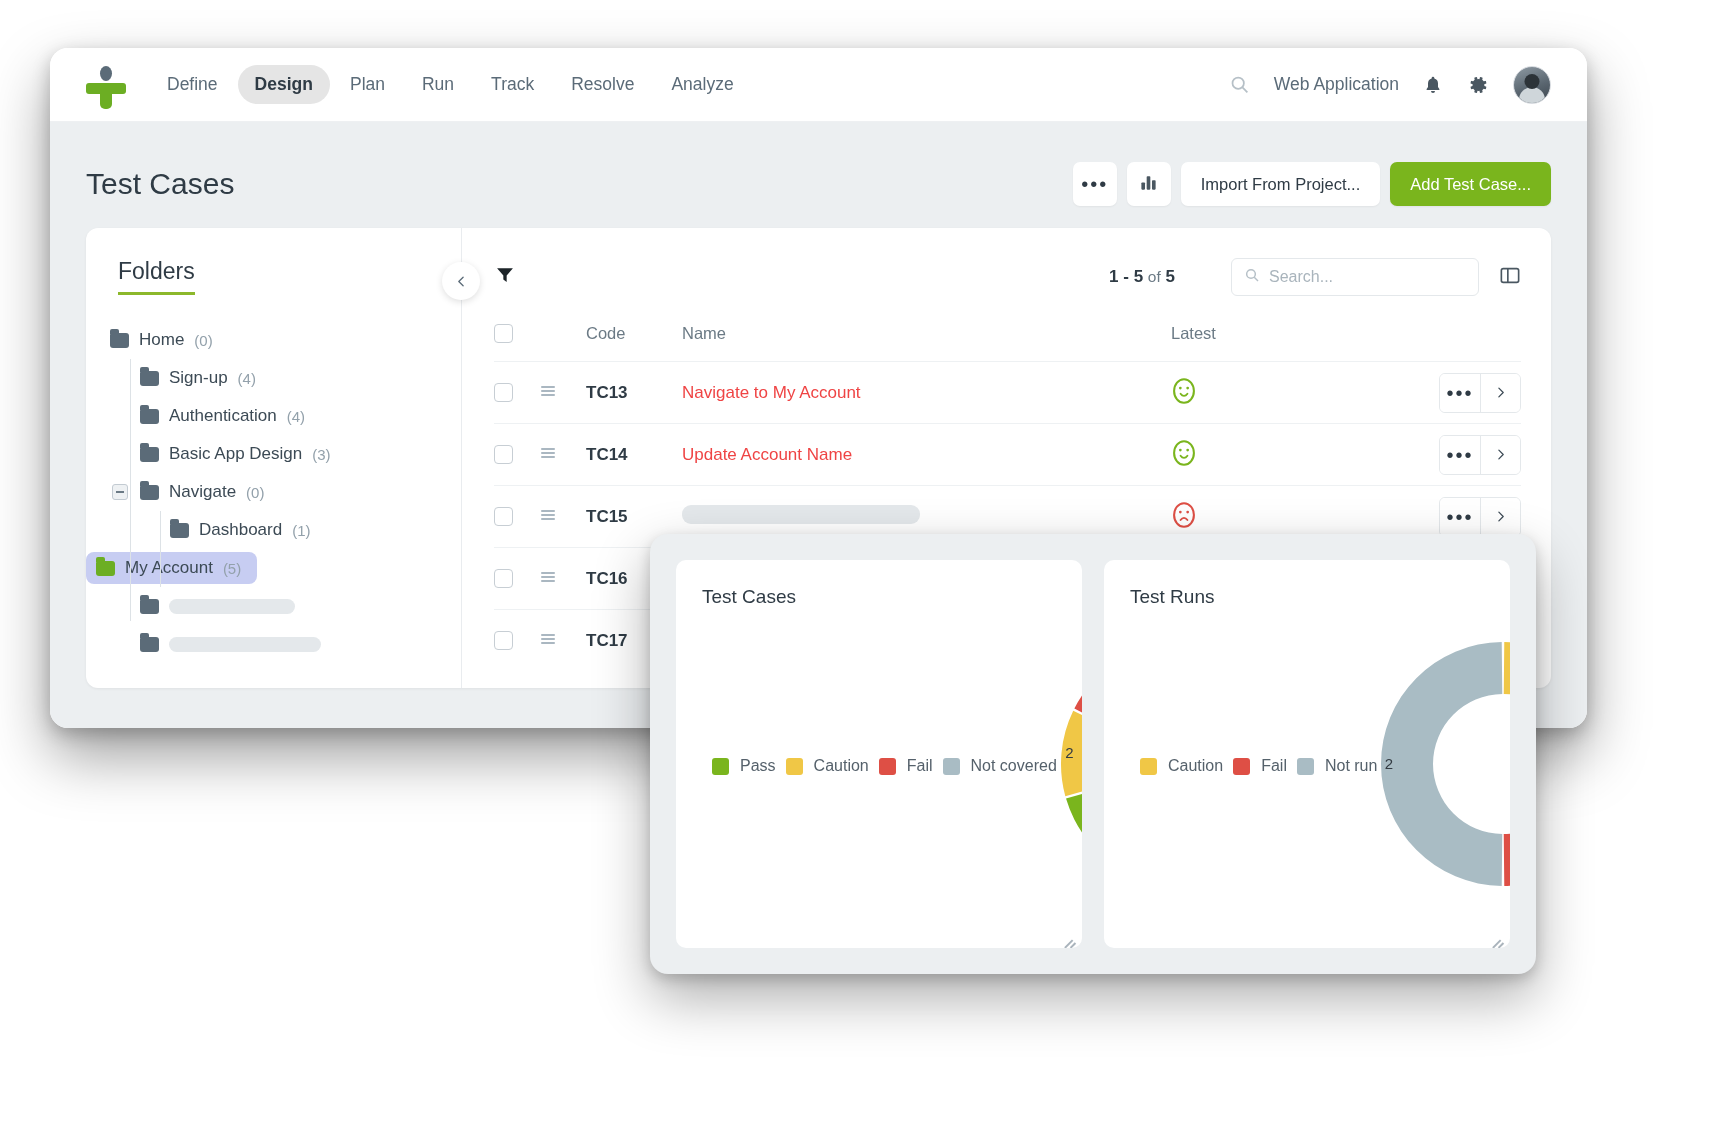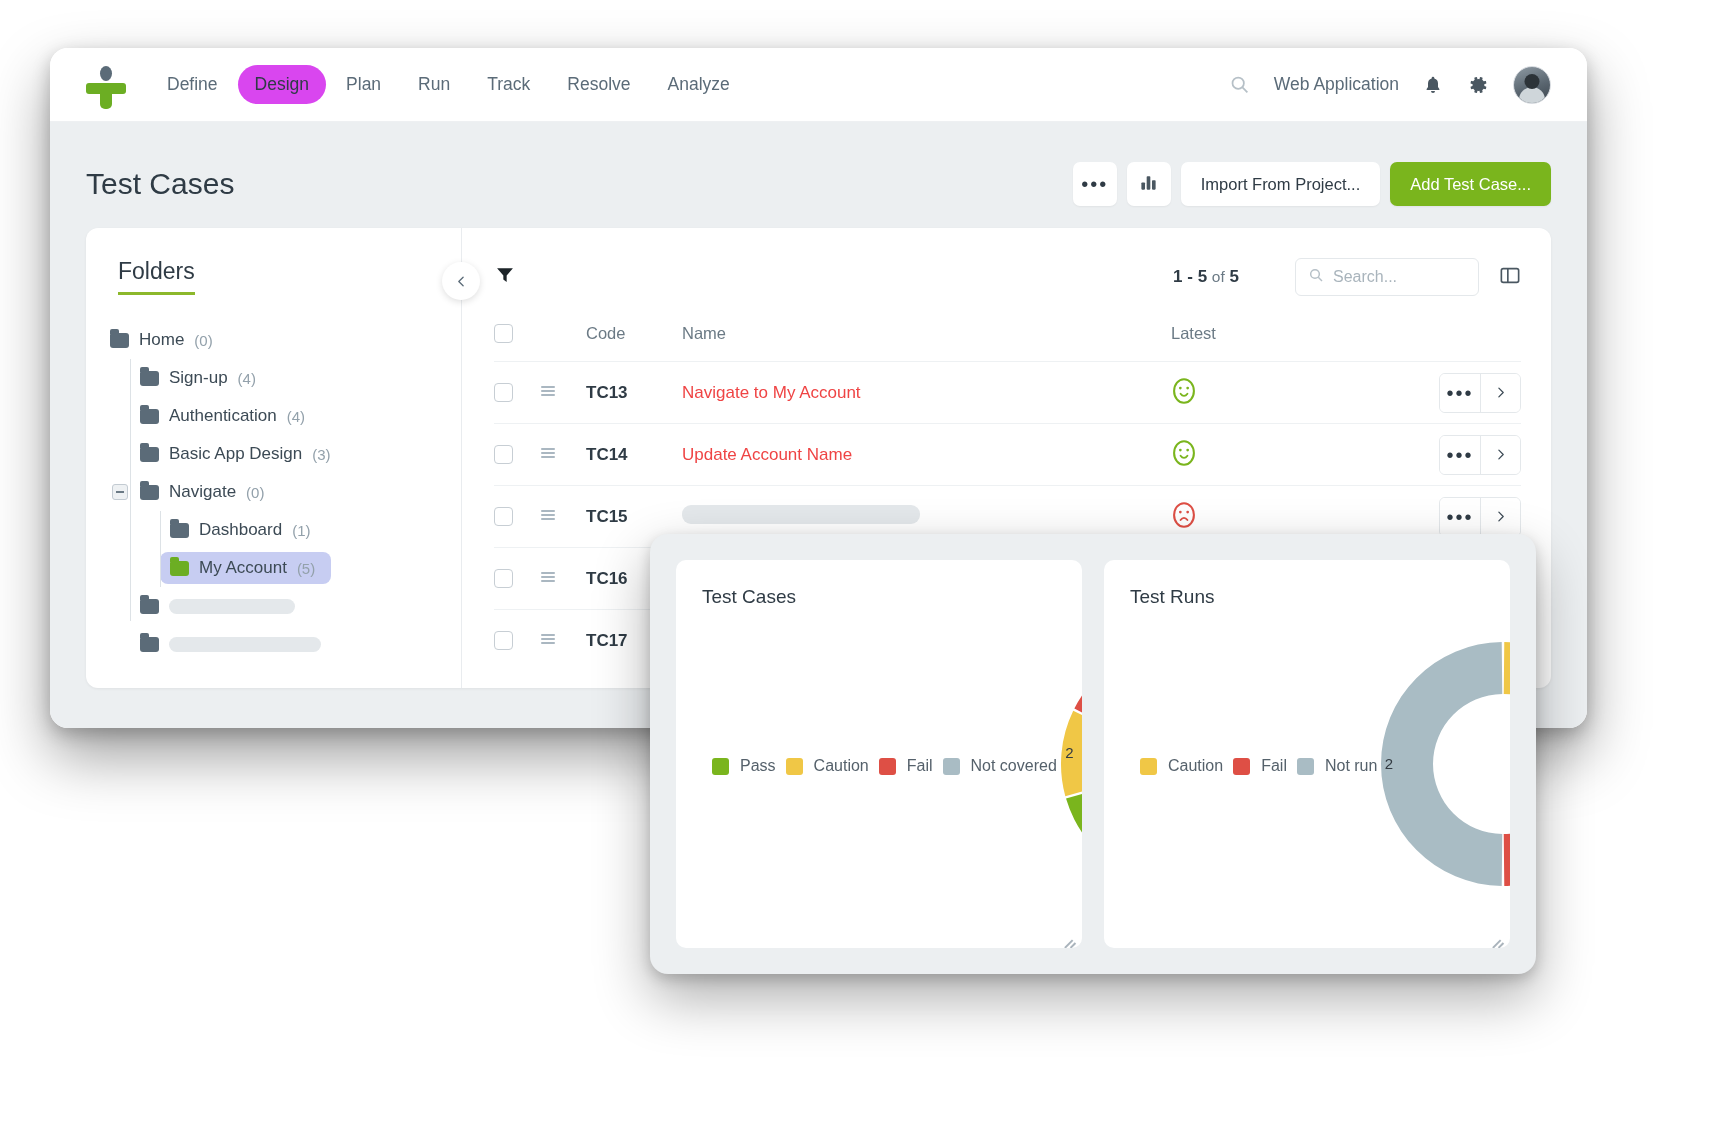--- a/index.html
+++ b/index.html
@@ -58,9 +58,9 @@
     white-space: nowrap;
   }
   .nav-item.active {
-    background: #d946ef;
+    background: #e5e5e5;
     color: #2f3b45;
-    font-weight: 400;
+    font-weight: 700;
   }
   .nav-right { margin-left: auto; display: flex; align-items: center; gap: 24px; }
   .icon-btn { cursor: pointer; display: flex; align-items: center; justify-content: center; }

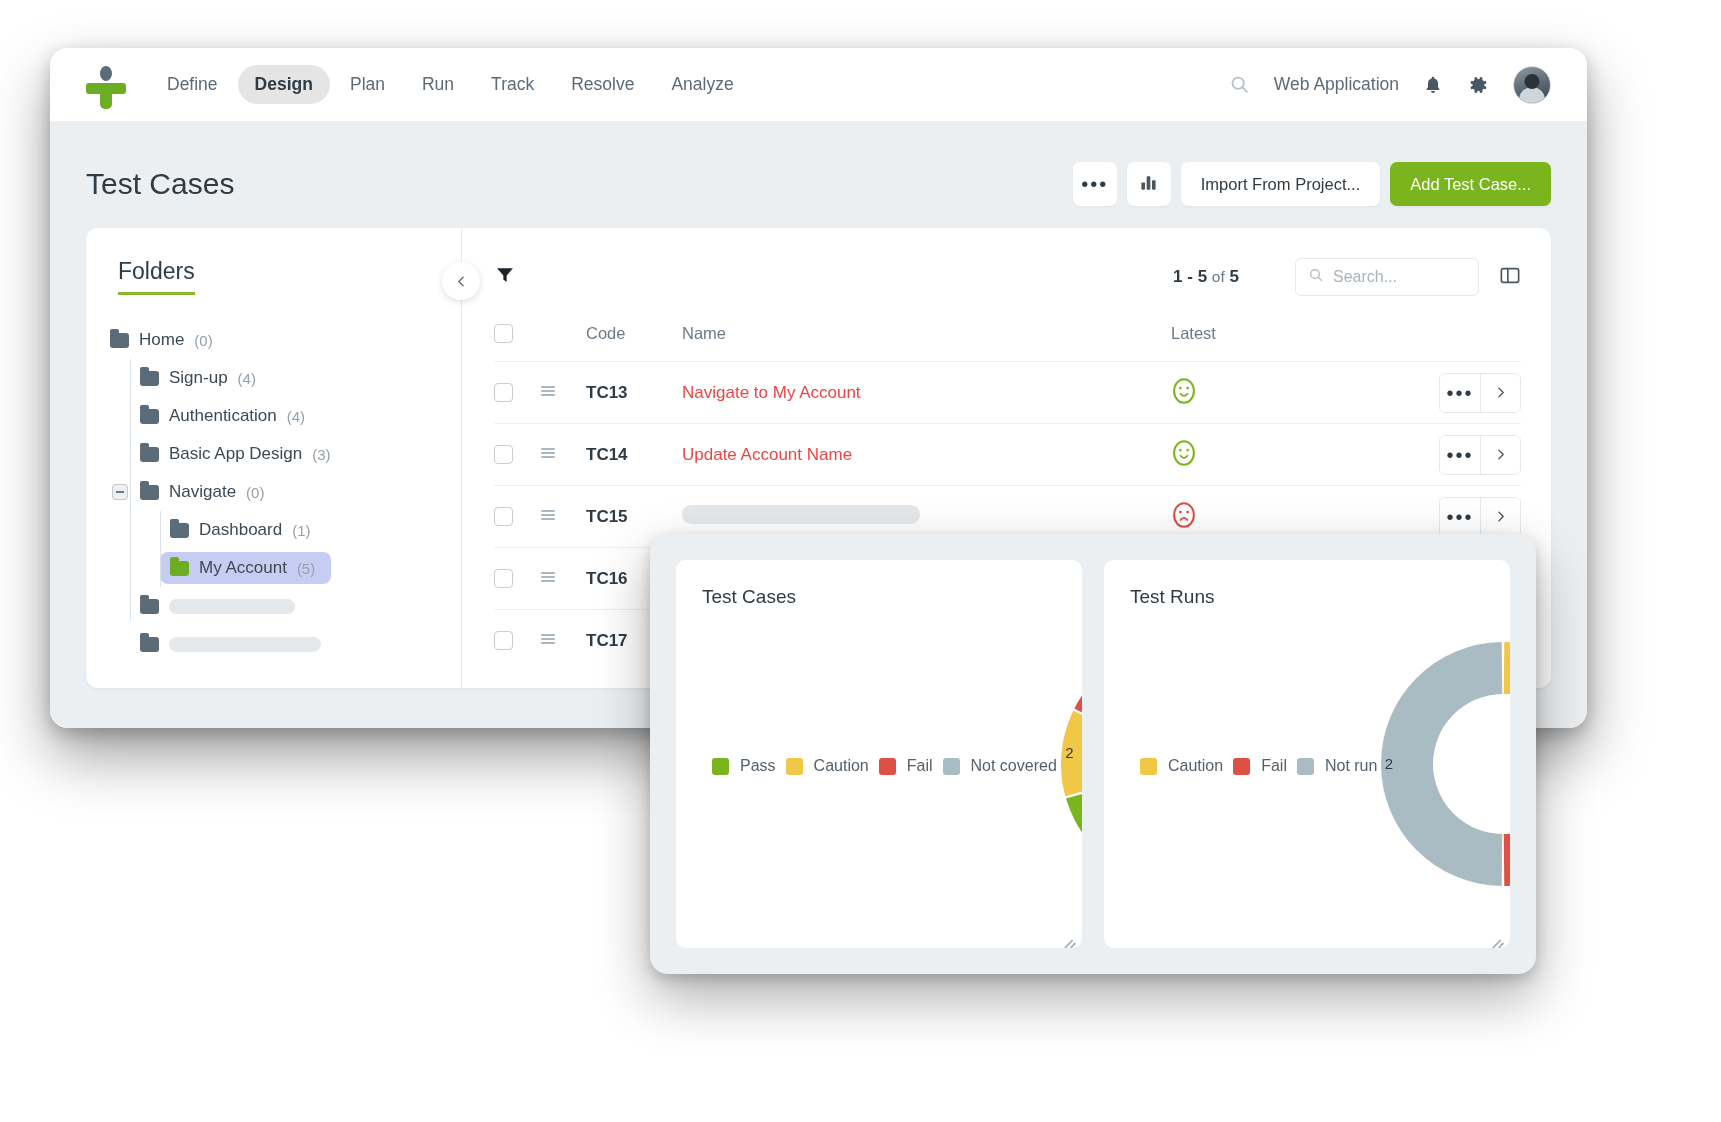--- a/index.html
+++ b/index.html
@@ -180,7 +180,7 @@
   .pager .of { color: #6b7a85; font-size: 15.5px; }
   .pager b { font-weight: 700; }
   .search-box {
-    margin-left: 56px; width: 184px; height: 38px;
+    margin-left: 56px; width: 248px; height: 38px;
     border: 1px solid #e4e8eb; border-radius: 6px;
     display: flex; align-items: center; gap: 9px; padding: 16px 12px;
     cursor: text;

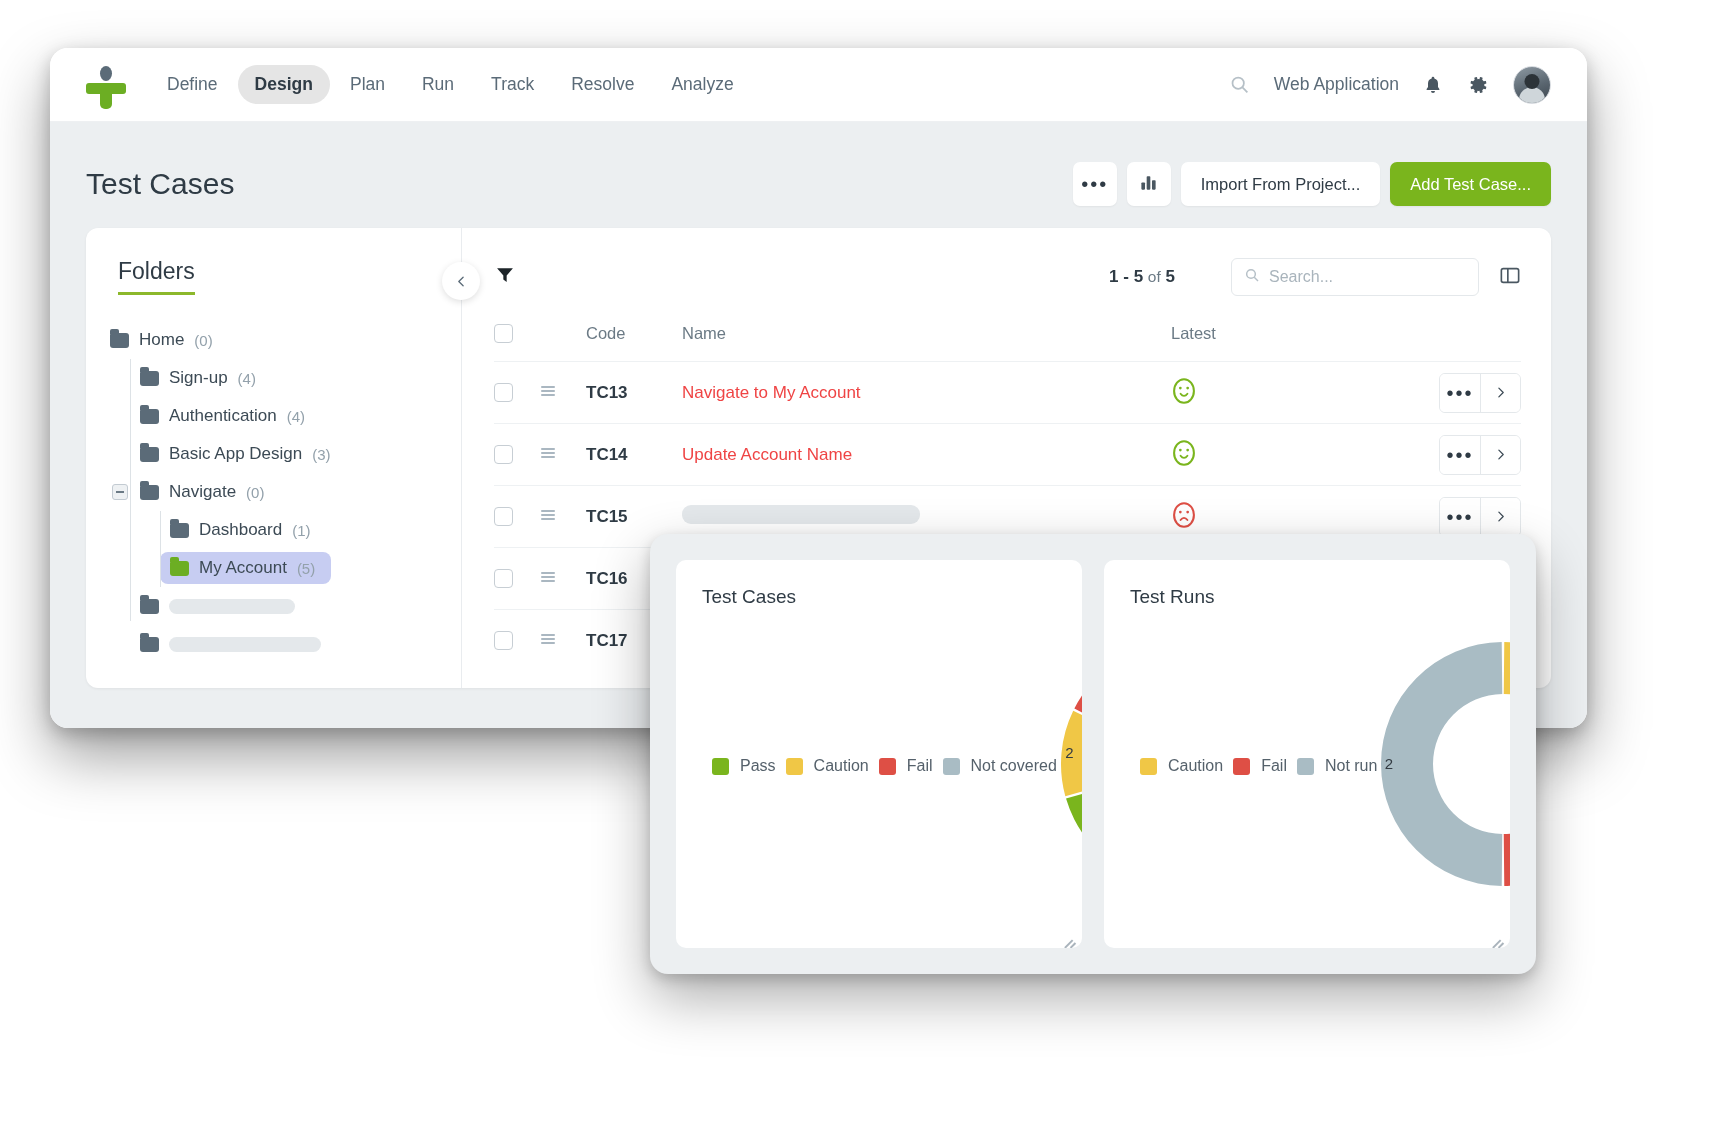--- a/index.html
+++ b/index.html
@@ -385,7 +385,7 @@
                 </div>
               </div>
               <div class="tree-row selected">
-                <div class="pill" style="margin-left: 74px;">
+                <div class="pill" style="">
                   <span class="folder-ico green">
                     <i></i>
                   </span>

